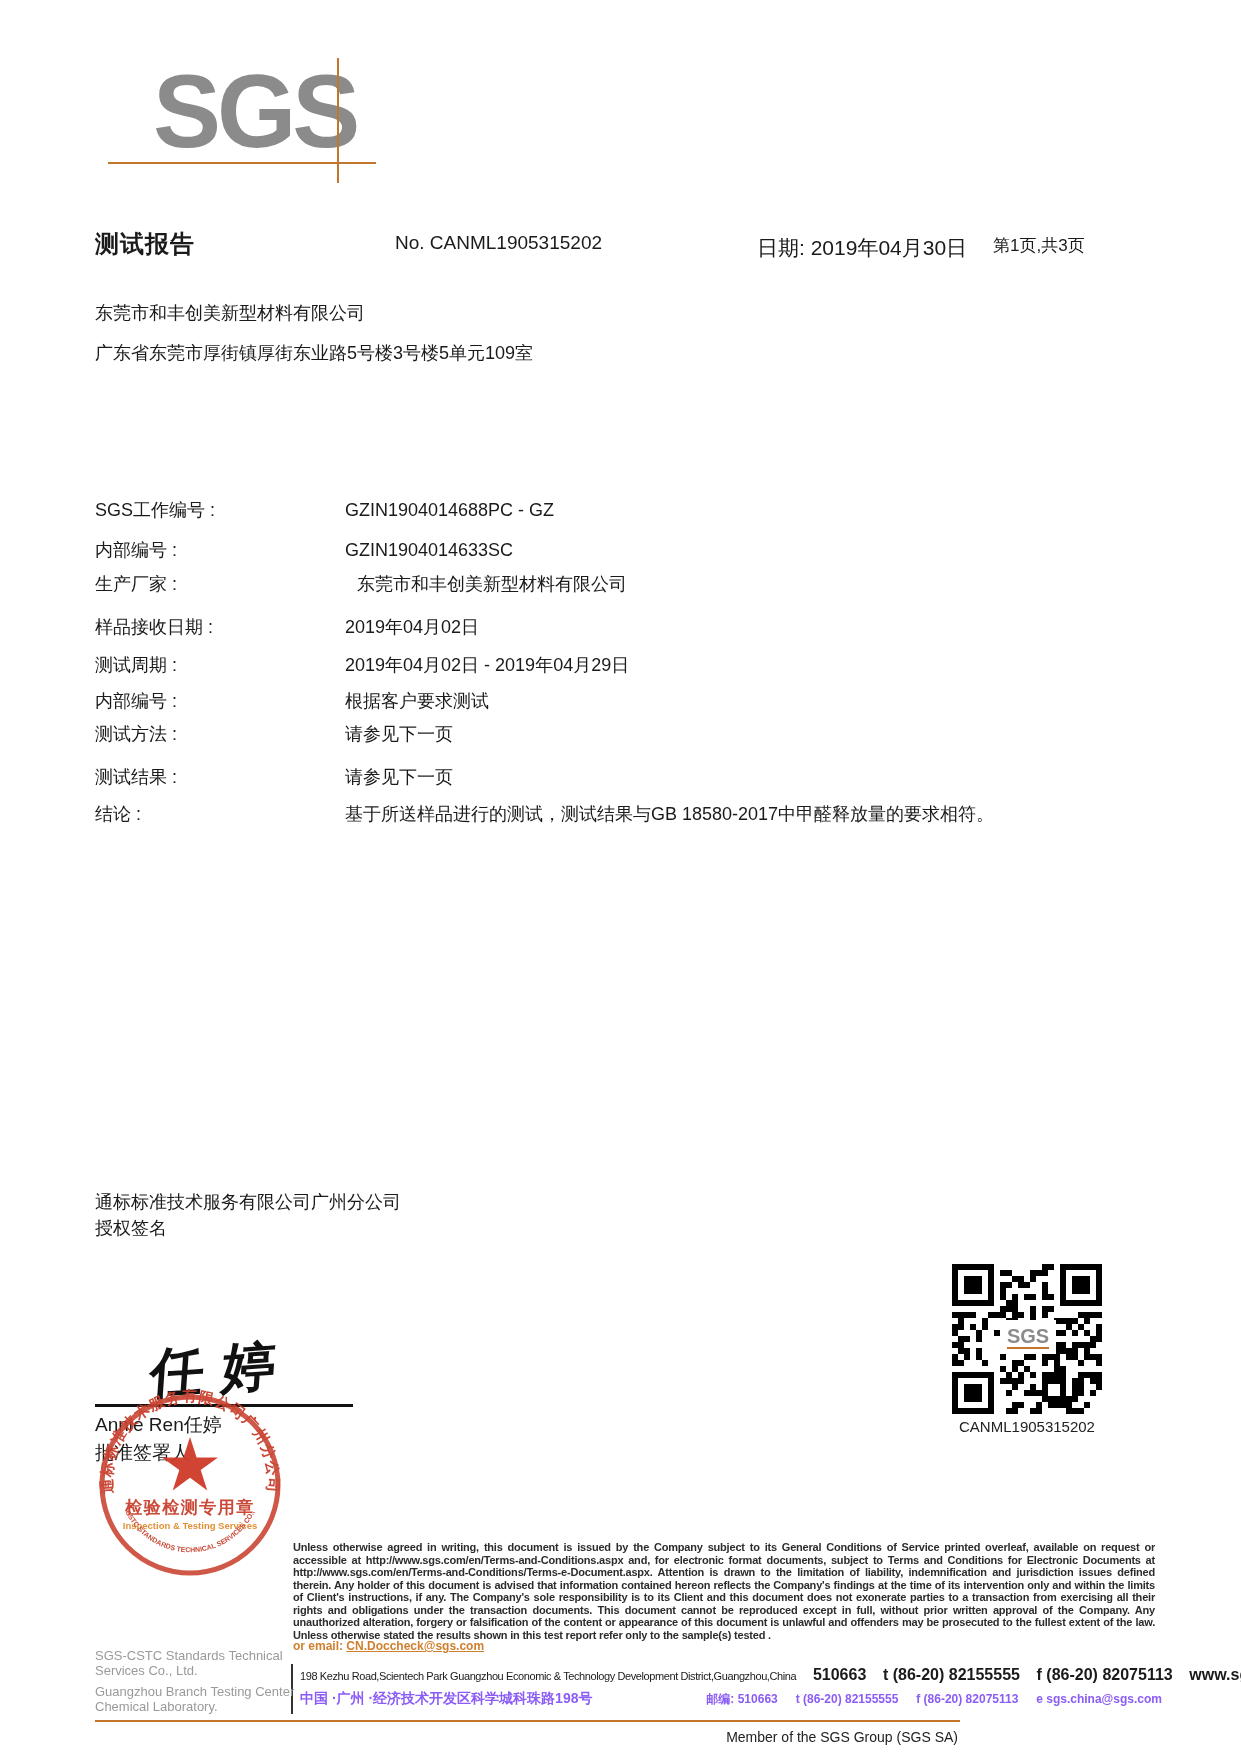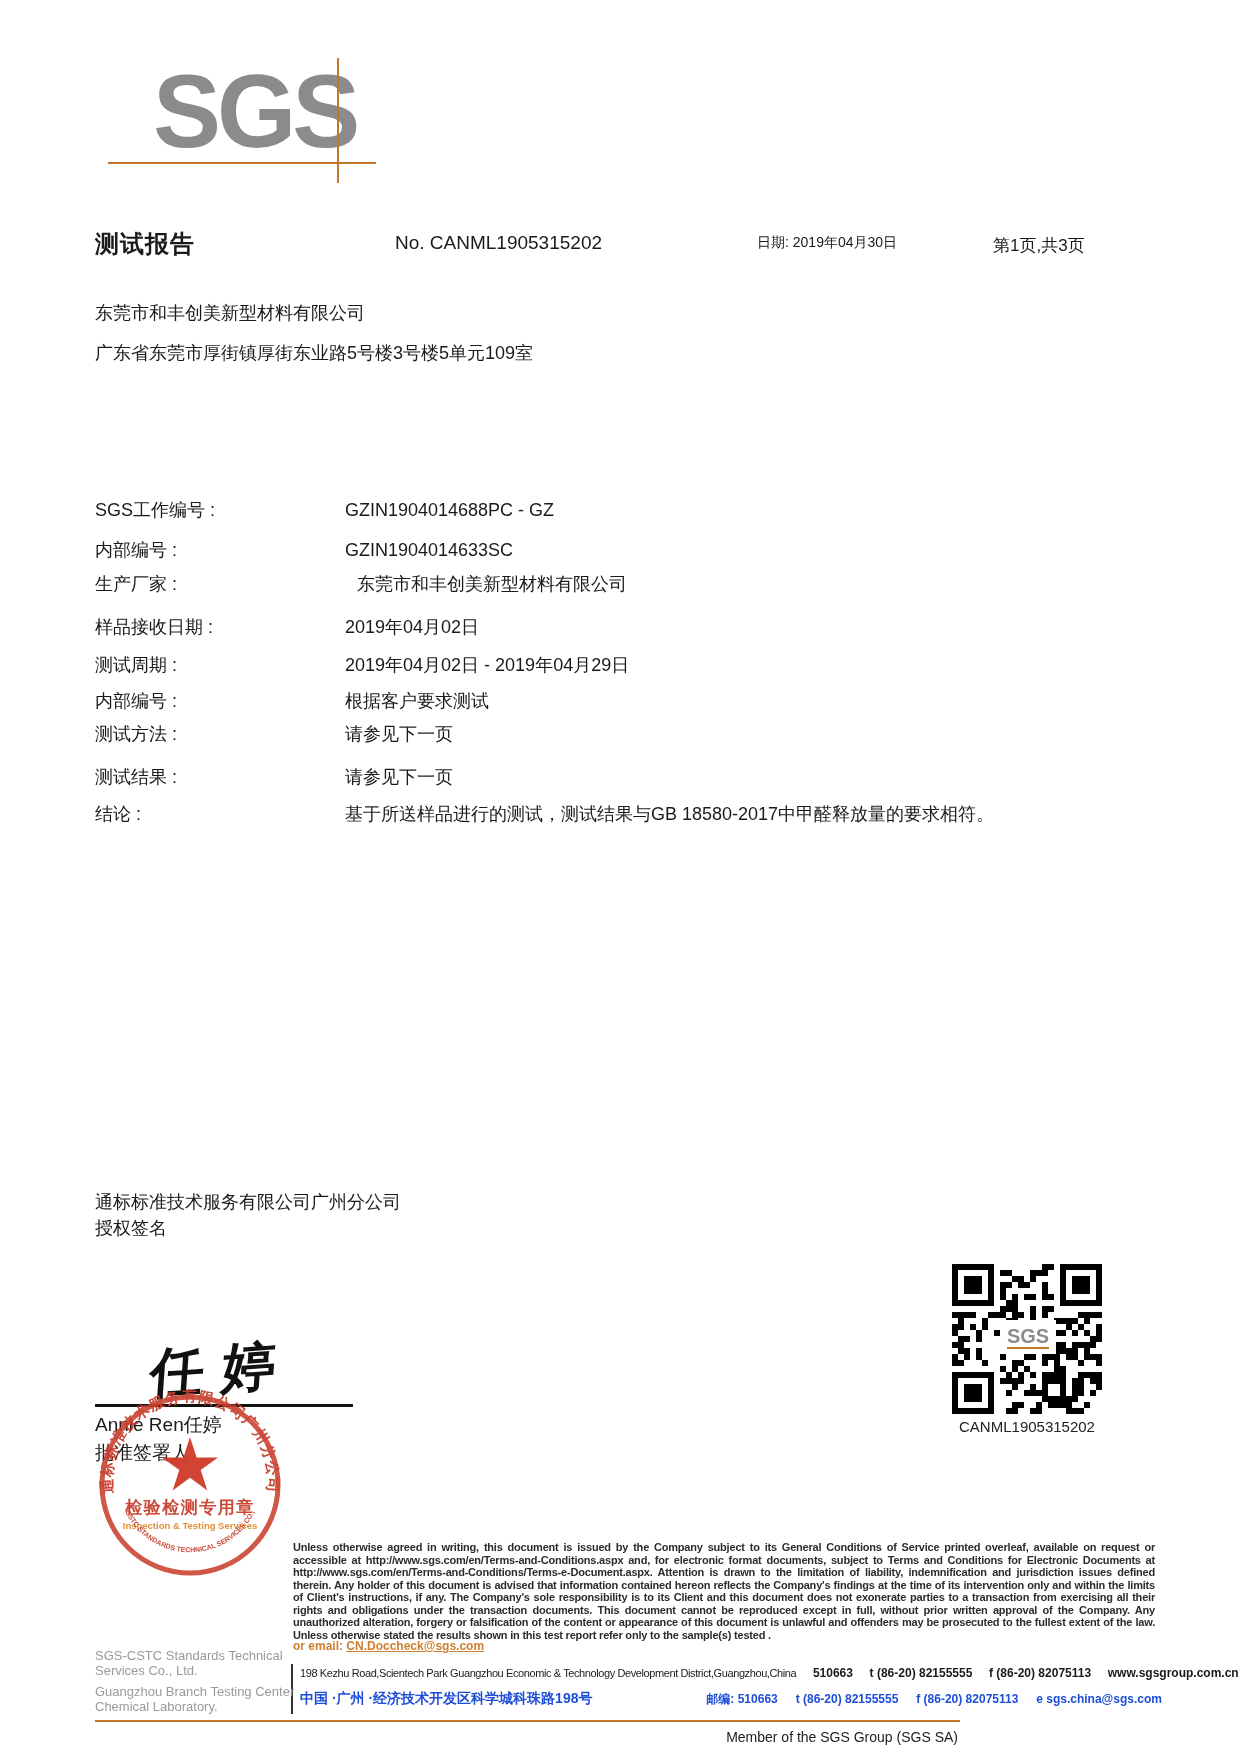--- a/index.html
+++ b/index.html
@@ -19,7 +19,7 @@
   
   .report-title{left:95px;top:228px;font-size:24px;font-weight:bold;letter-spacing:1px;}
   .report-no{left:395px;top:232px;font-size:19px;}
-  .report-date{left:757px;top:234px;font-size:14px;}
+  .report-date{left:757px;top:234px;font-size:21px;}
   .report-page{left:993px;top:234px;font-size:17px;}
   
   .applicant-name{left:95px;top:301px;font-size:18px;}

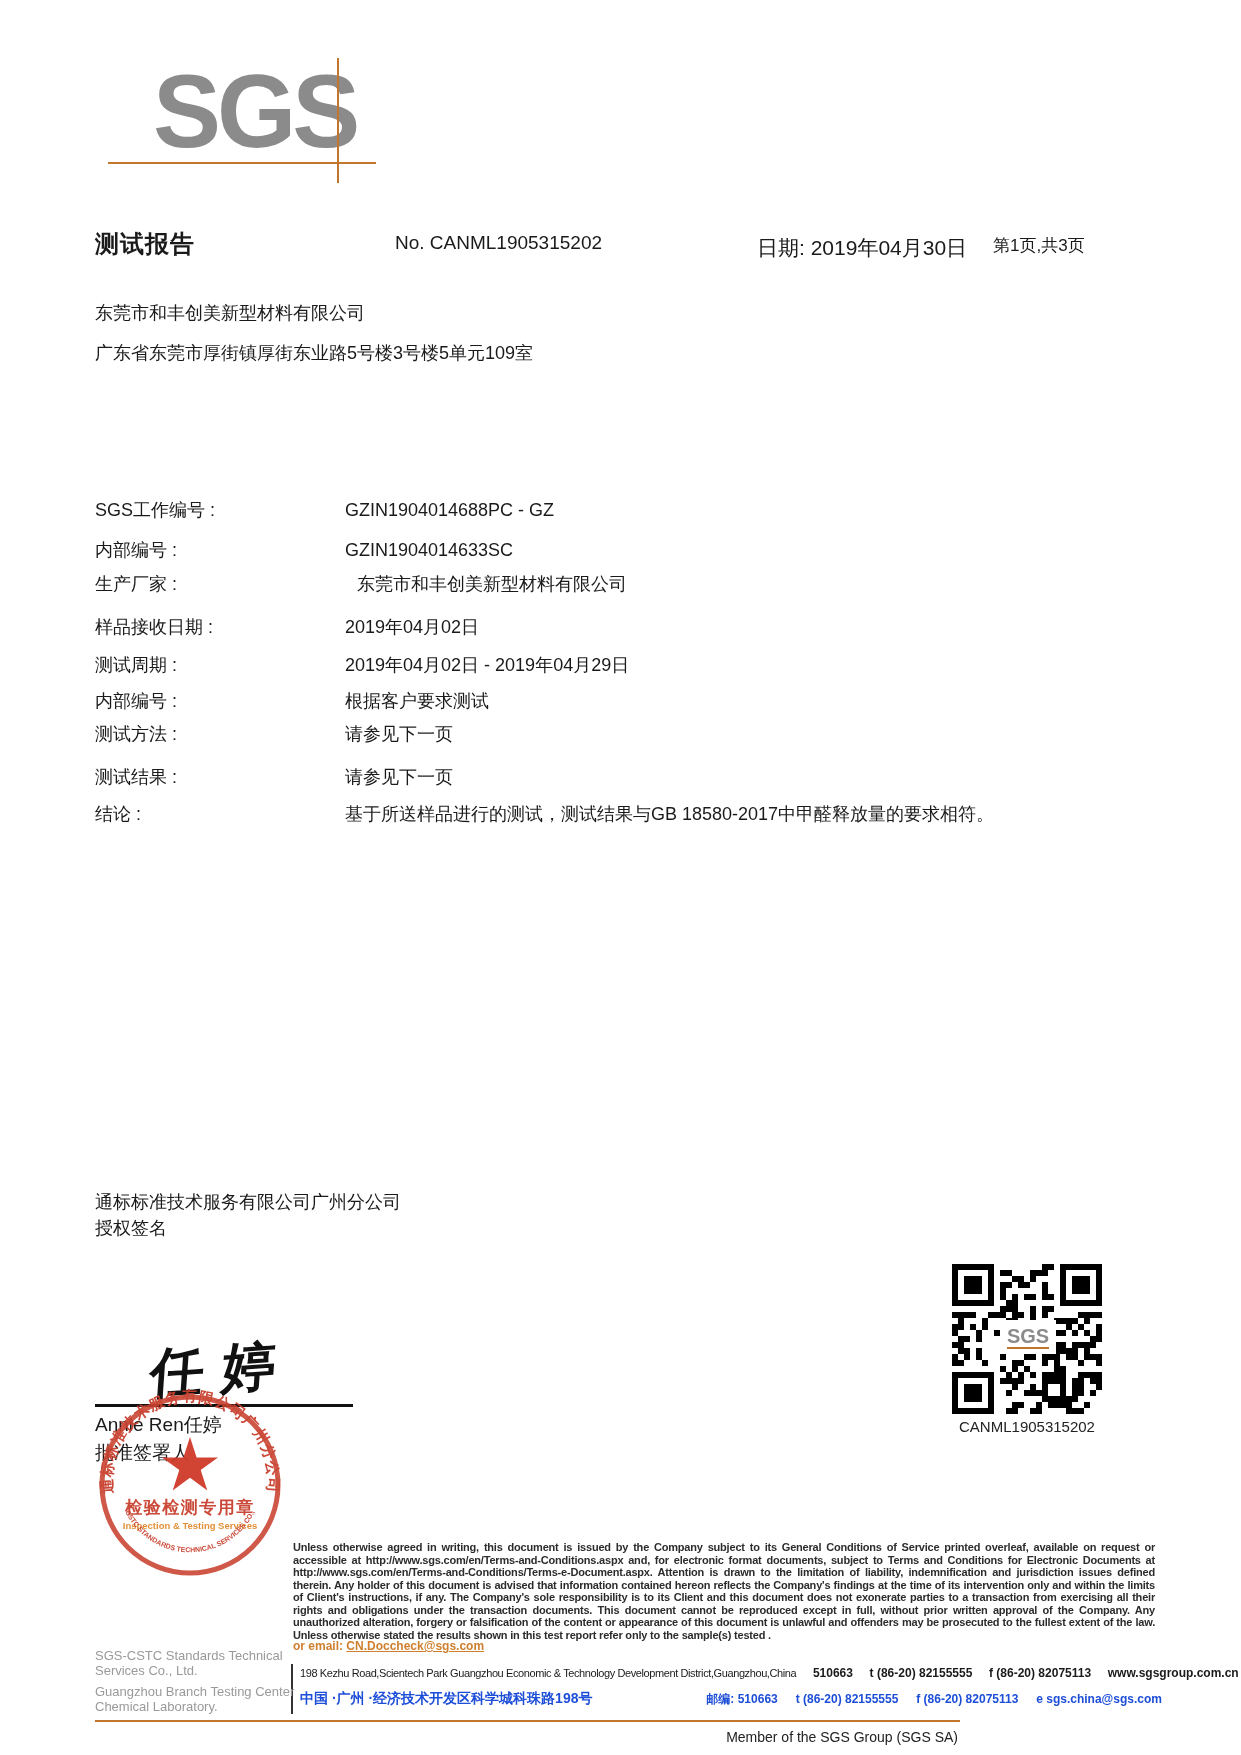--- a/index.html
+++ b/index.html
@@ -56,7 +56,7 @@
   .attention .email{text-decoration:underline;text-align:right;}
   .addr-divider{left:291px;top:1664px;width:2px;height:50px;background:#333;}
   .addr1{left:300px;top:1666px;width:855px;font-size:11px;letter-spacing:-0.4px;color:#1a1a1a;white-space:nowrap;}
-  .addr1 b{font-size:12px;letter-spacing:0;margin-top:40px;}
+  .addr1 b{font-size:16px;letter-spacing:0;margin-top:40px;}
   .addr2{left:300px;top:1690px;width:855px;font-size:14px;font-weight:bold;color:#1d4ed8;white-space:nowrap;}
   .addr2 .latin{font-weight:bold;font-size:12px;}
   .footer-rule{left:95px;top:1720px;width:865px;height:2px;background:#c1762c;}

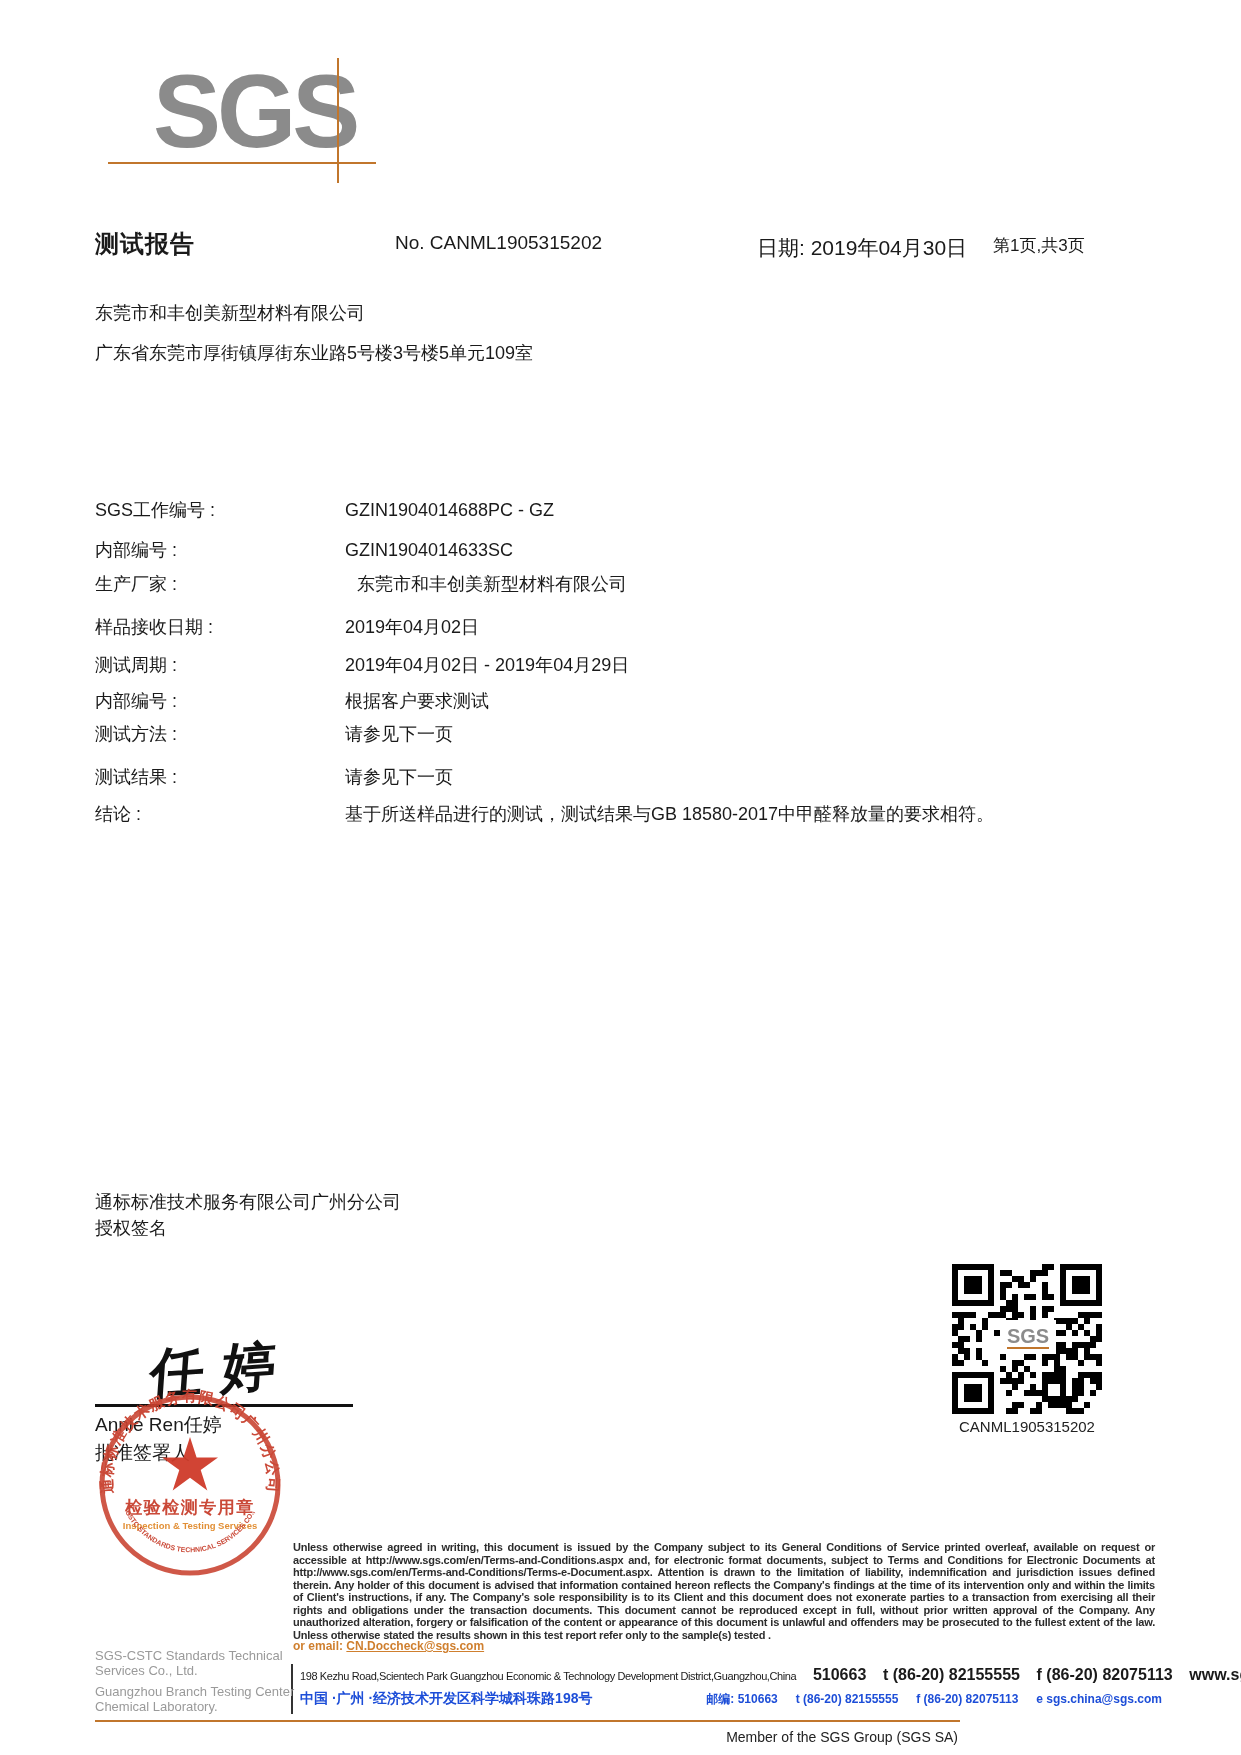--- a/index.html
+++ b/index.html
@@ -57,7 +57,7 @@
   .addr-divider{left:291px;top:1664px;width:2px;height:50px;background:#333;}
   .addr1{left:300px;top:1666px;width:855px;font-size:11px;letter-spacing:-0.4px;color:#1a1a1a;white-space:nowrap;}
   .addr1 b{font-size:16px;letter-spacing:0;margin-top:40px;}
-  .addr2{left:300px;top:1690px;width:855px;font-size:14px;font-weight:bold;color:#1d4ed8;white-space:nowrap;}
+  .addr2{left:300px;top:1690px;width:855px;font-size:14px;font-weight:bold;color:#8b5cf6;white-space:nowrap;}
   .addr2 .latin{font-weight:bold;font-size:12px;}
   .footer-rule{left:95px;top:1720px;width:865px;height:2px;background:#c1762c;}
   .member{left:690px;top:1729px;width:268px;font-size:14px;color:#222;text-align:right;}

